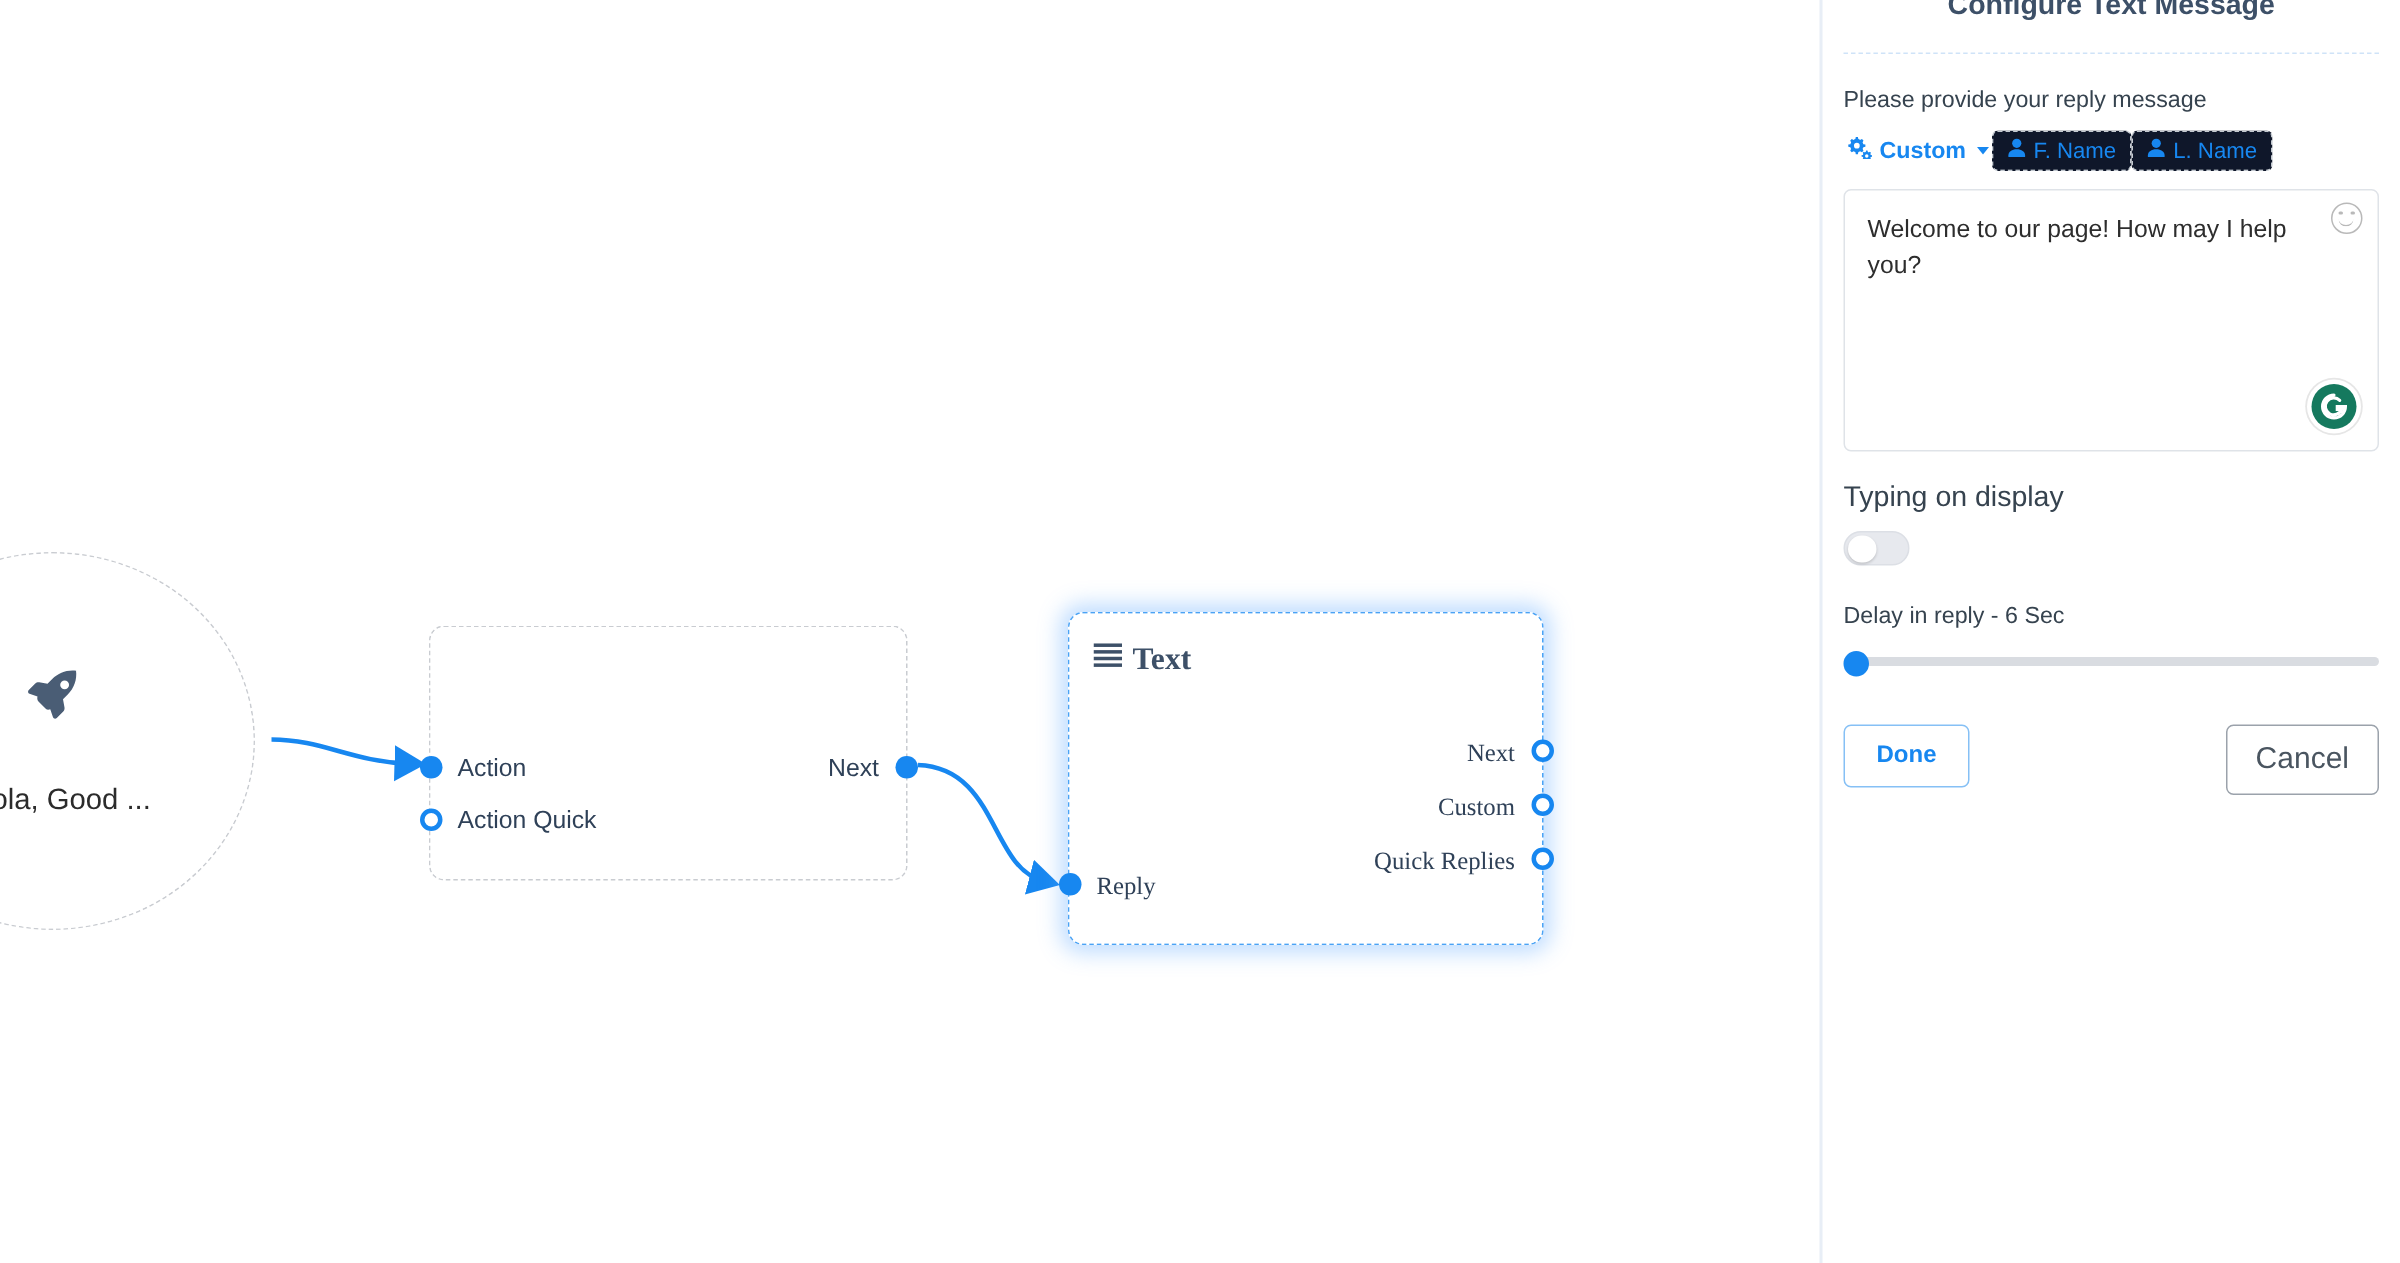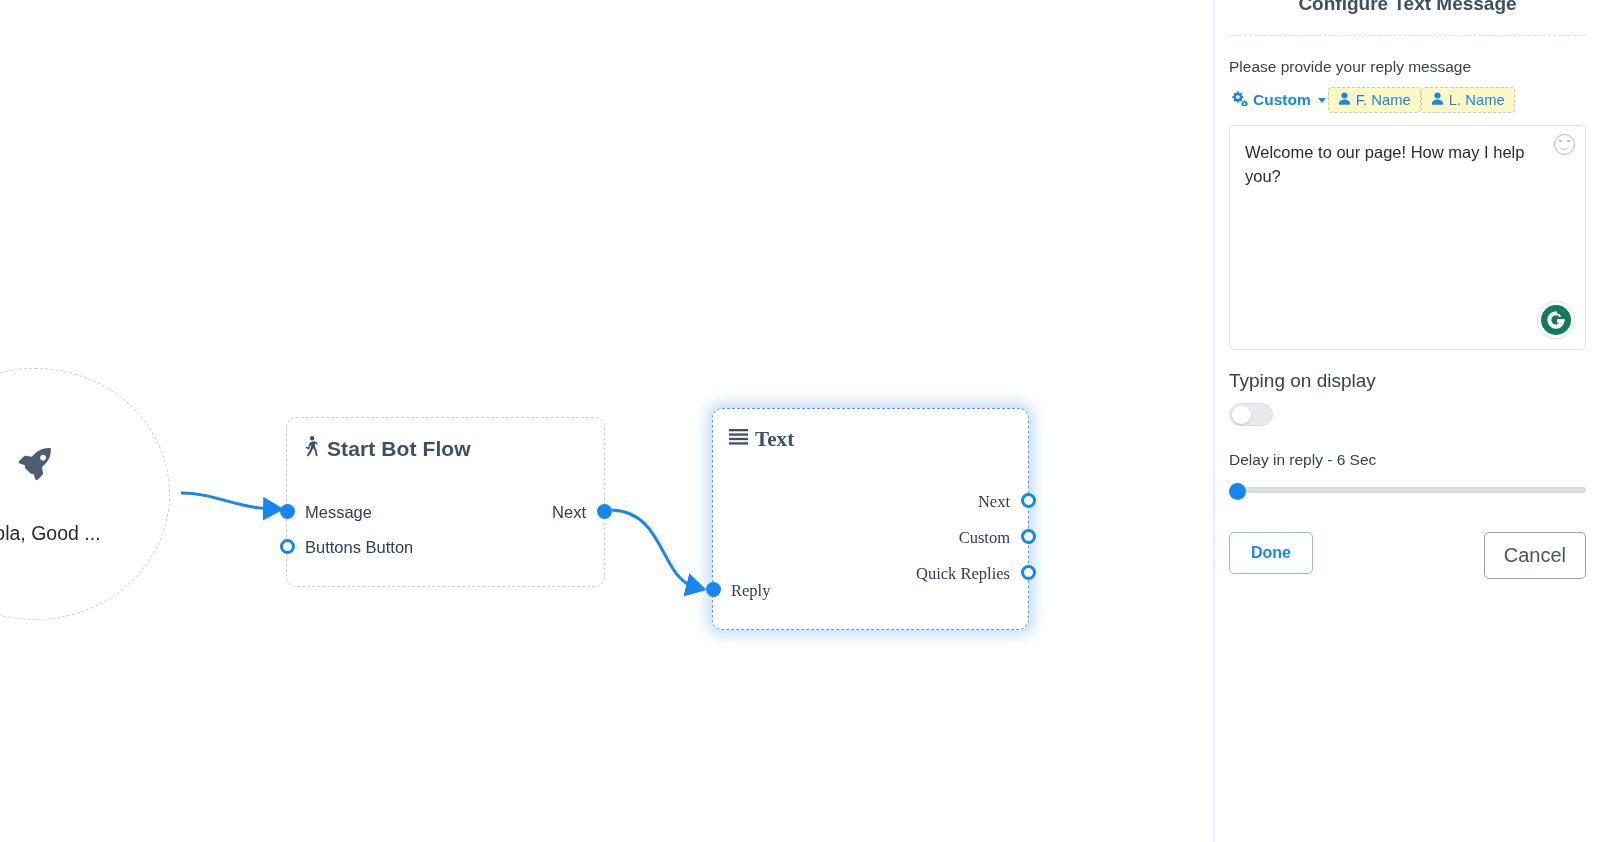--- a/index.html
+++ b/index.html
@@ -105,7 +105,7 @@
     display: flex; align-items: center; gap: 5px;
     border: 1.4px dashed #c3c9d0; border-radius: 4px;
     padding: 4px 9px; color: #1787f0; font-size: 14.8px;
-    background: #fef9c3; cursor: pointer;
+    background: #0f172a; cursor: pointer;
   }
 
   .textarea-wrap {

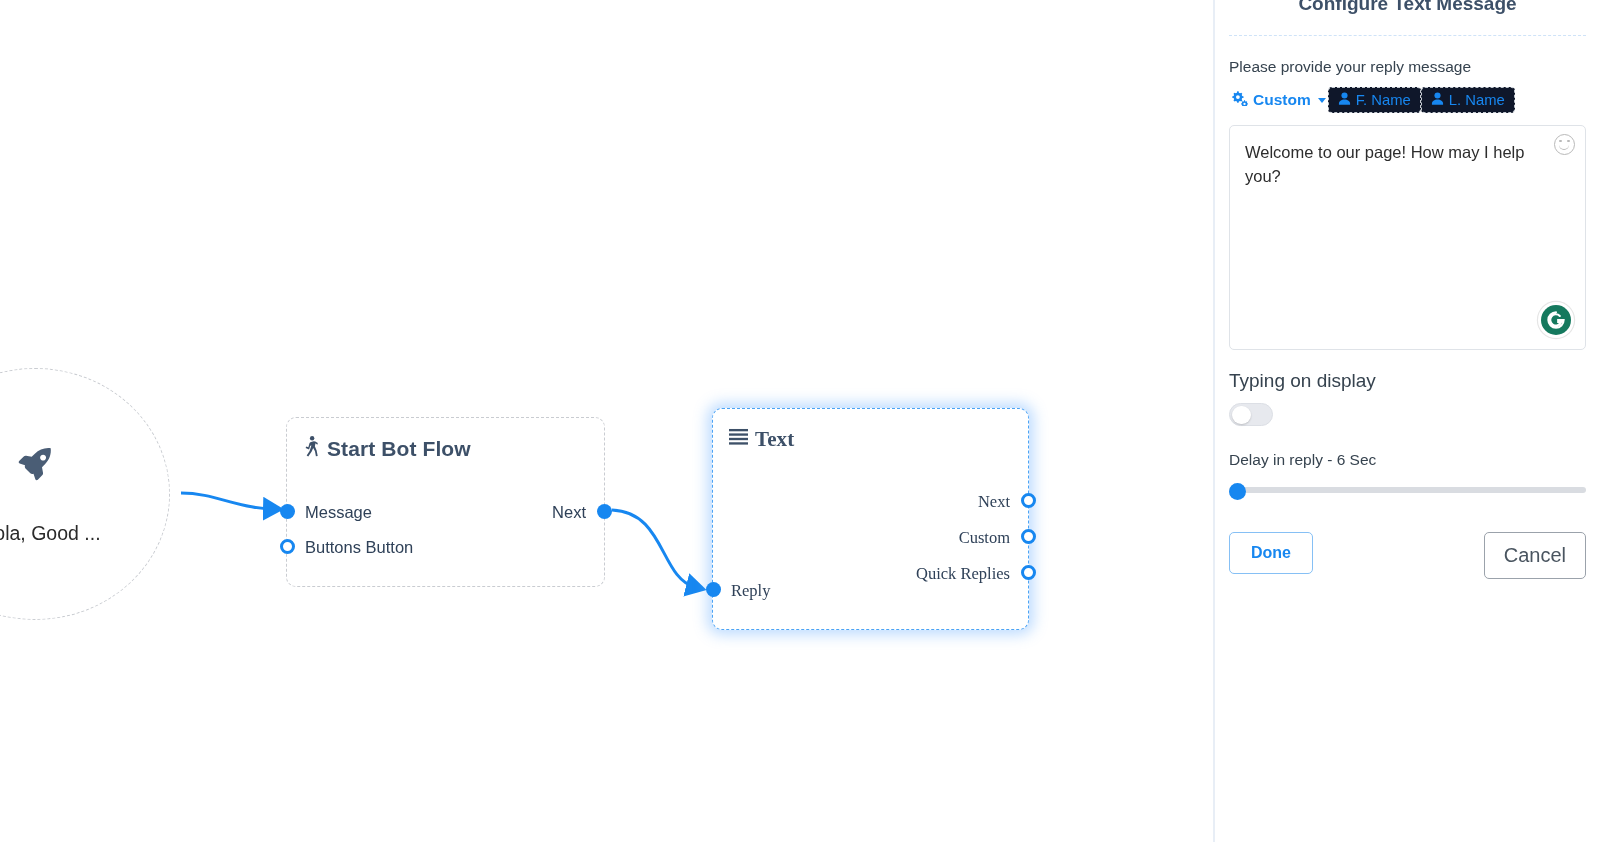--- a/index.html
+++ b/index.html
@@ -111,7 +111,7 @@
   .textarea-wrap {
     position: relative;
     border: 1.3px solid #dfe3e8; border-radius: 5px;
-    height: 225px; background: #ffffff; margin-bottom: 20px;
+    height: 175px; background: #ffffff; margin-bottom: 20px;
   }
   .textarea-text {
     position: absolute; left: 15px; top: 14px; right: 54px;

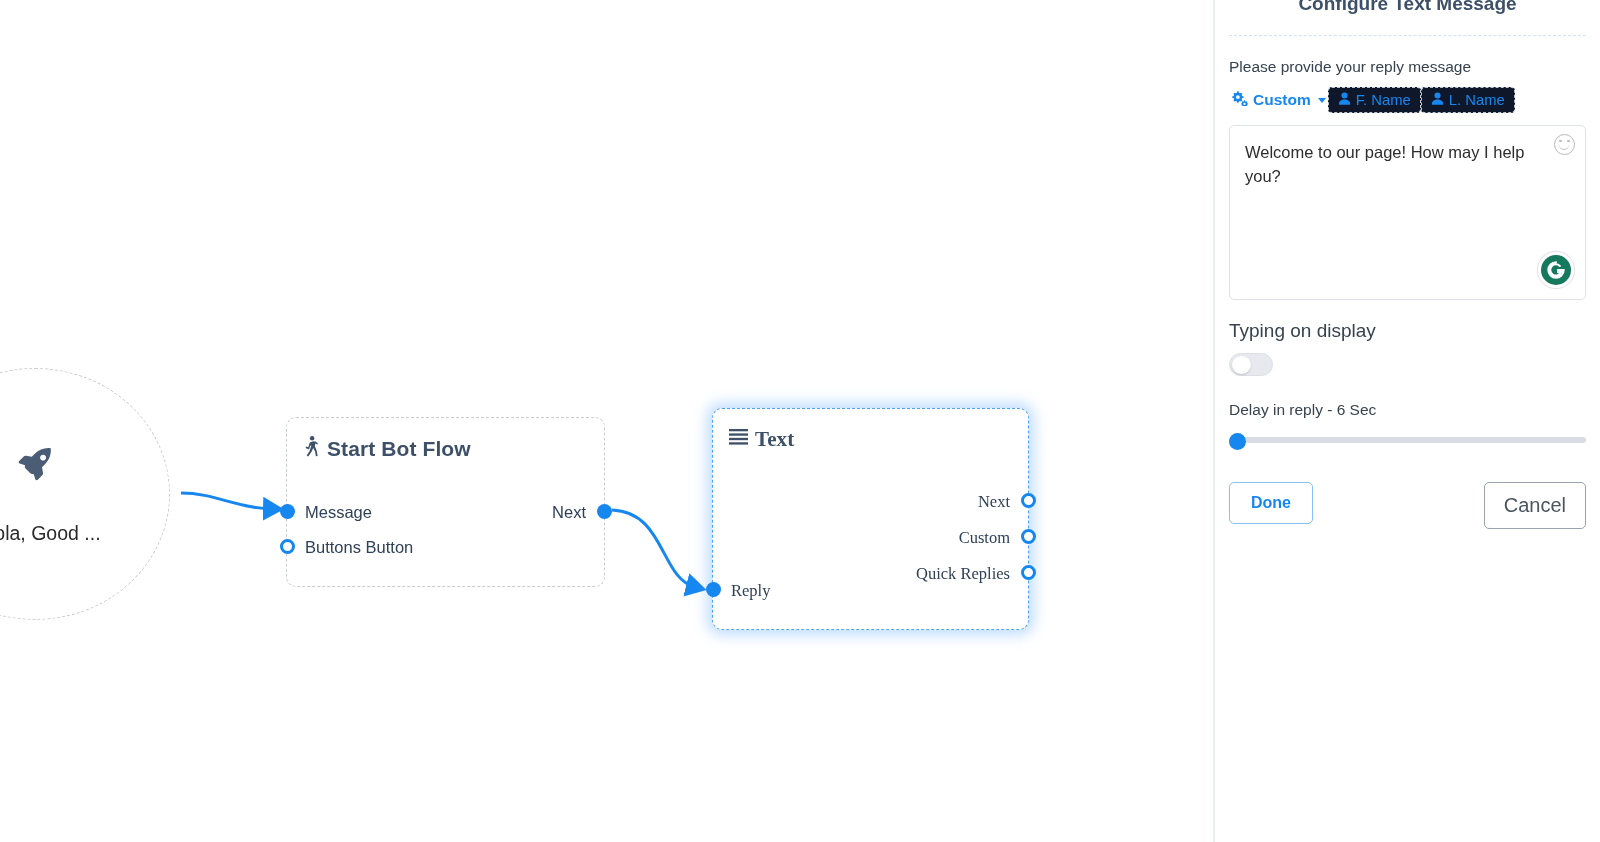--- a/index.html
+++ b/index.html
@@ -207,15 +207,6 @@
     </div>
 
     <div class="node dashed-grey" style="left:286px; top:417px; width:319px; height:170px;">
-      <div class="node-title">
-        <span>
-          <svg width="17" height="21" viewBox="0 0 12 20" fill="#3d5068">
-            <circle cx="6.6" cy="2.1" r="2.1"></circle>
-            <path d="M8.2 5.1 L5.6 5.6 C4.8 5.8 4.2 6.4 4.0 7.2 L3.0 10.6 L1.0 9.9 L0.4 11.5 L3.7 12.8 L4.8 9.4 L5.9 9.0 L4.2 14.2 L1.4 18.6 L2.9 19.6 L6.2 14.8 L7.6 11.4 L9.3 14.6 L10.2 19.4 L11.9 19.1 L10.9 13.8 L9.2 9.8 L9.8 7.0 L11.6 8.3 L12 6.7 L9.6 5.3 Z"></path>
-          </svg>
-        </span>
-        <span>Start Bot Flow</span>
-      </div>
 
       <div class="port-row left" style="top:85px;">
         <span class="dot-filled" style="left:-25.5px; top:1px;"></span>

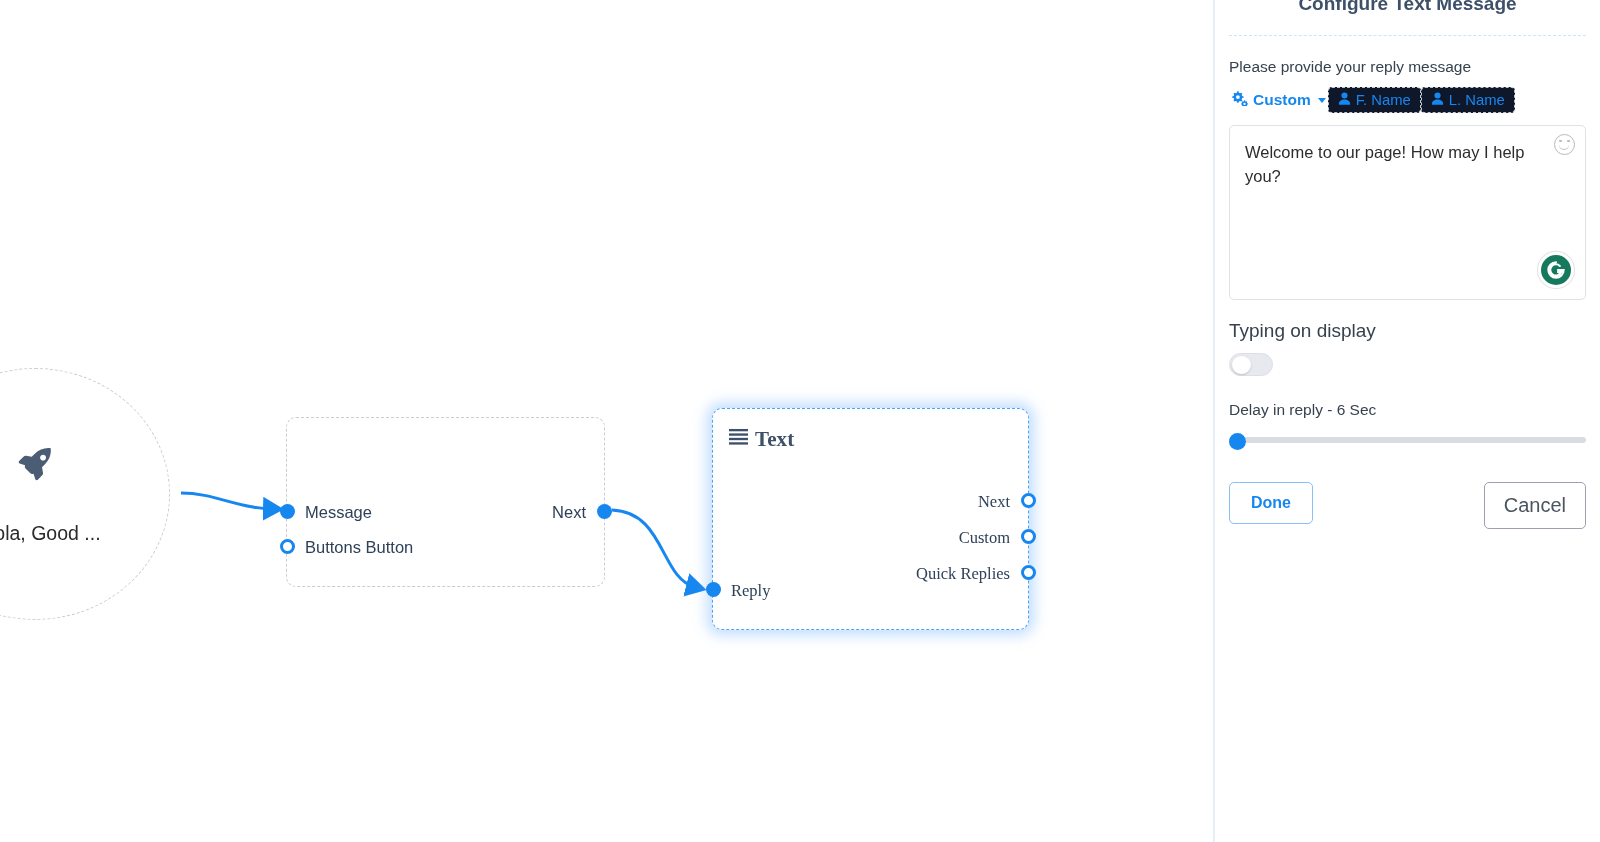--- a/index.html
+++ b/index.html
@@ -210,7 +210,7 @@
 
       <div class="port-row left" style="top:85px;">
         <span class="dot-filled" style="left:-25.5px; top:1px;"></span>
-        <span>Message</span>
+        <span>Action</span>
       </div>
       <div class="port-row left" style="top:120px;">
         <span class="dot-hollow" style="left:-25.5px; top:1px;"></span>

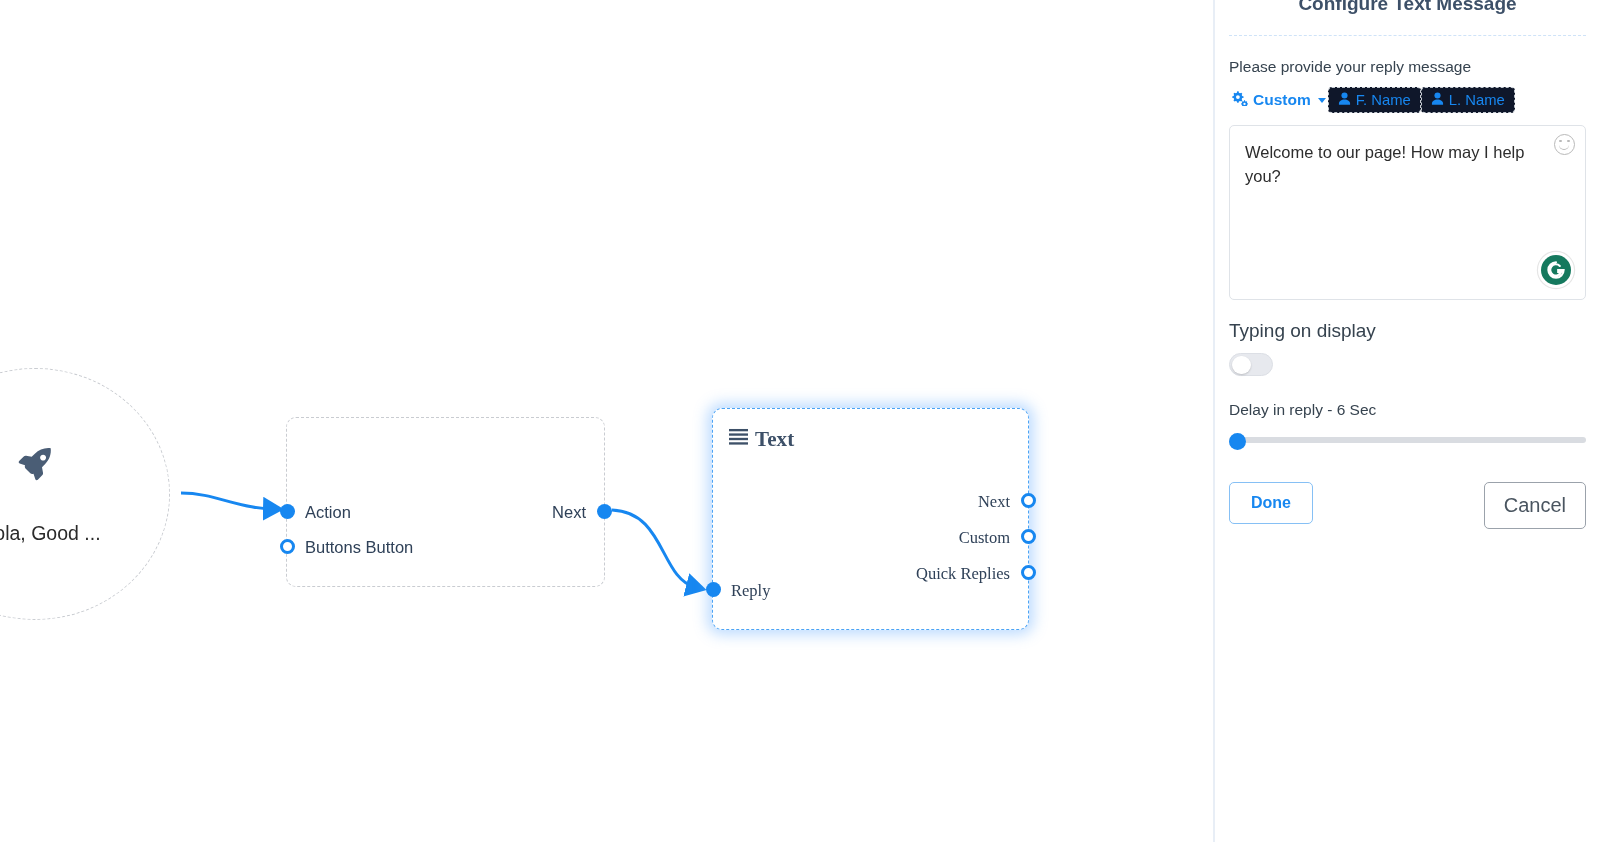--- a/index.html
+++ b/index.html
@@ -214,7 +214,7 @@
       </div>
       <div class="port-row left" style="top:120px;">
         <span class="dot-hollow" style="left:-25.5px; top:1px;"></span>
-        <span>Buttons Button</span>
+        <span>Action Quick</span>
       </div>
       <div class="port-row right" style="top:85px;">
         <span>Next</span>

